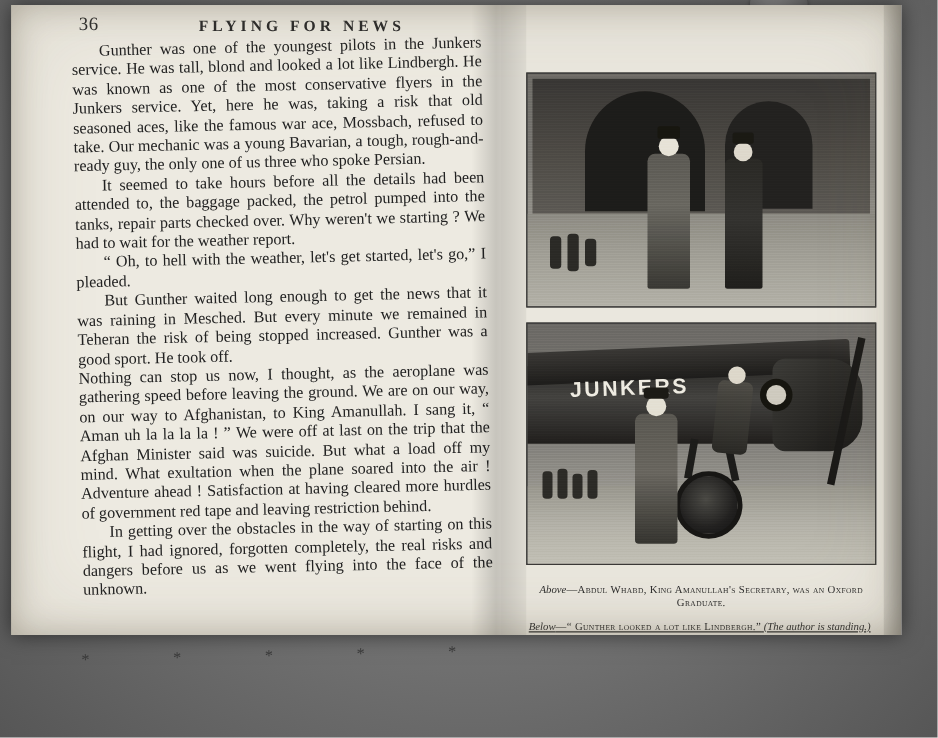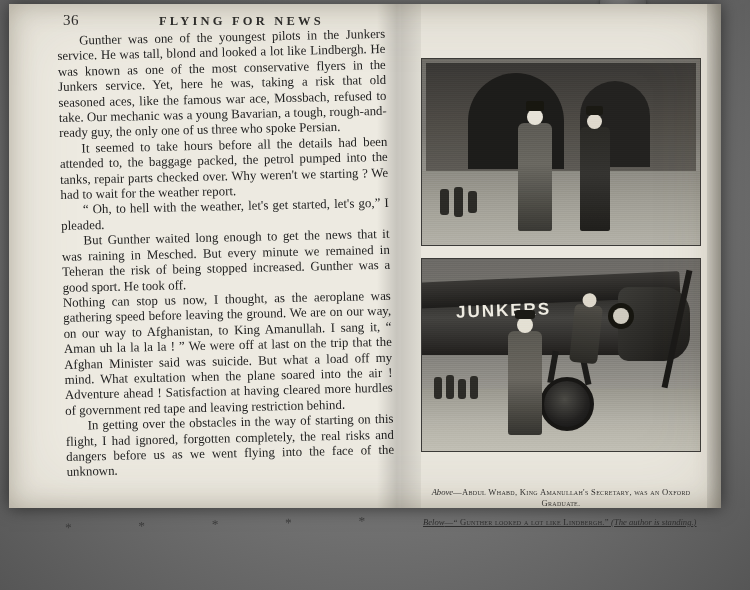--- a/index.html
+++ b/index.html
@@ -297,7 +297,6 @@
     color: #2c2c2c;
     text-align: center;
     font-family: "Liberation Serif", serif;
-    margin-top: 21px;
   }
   .caption .lbl { font-style: italic; }
   .caption .sc { font-variant: small-caps; letter-spacing: .3px; }

